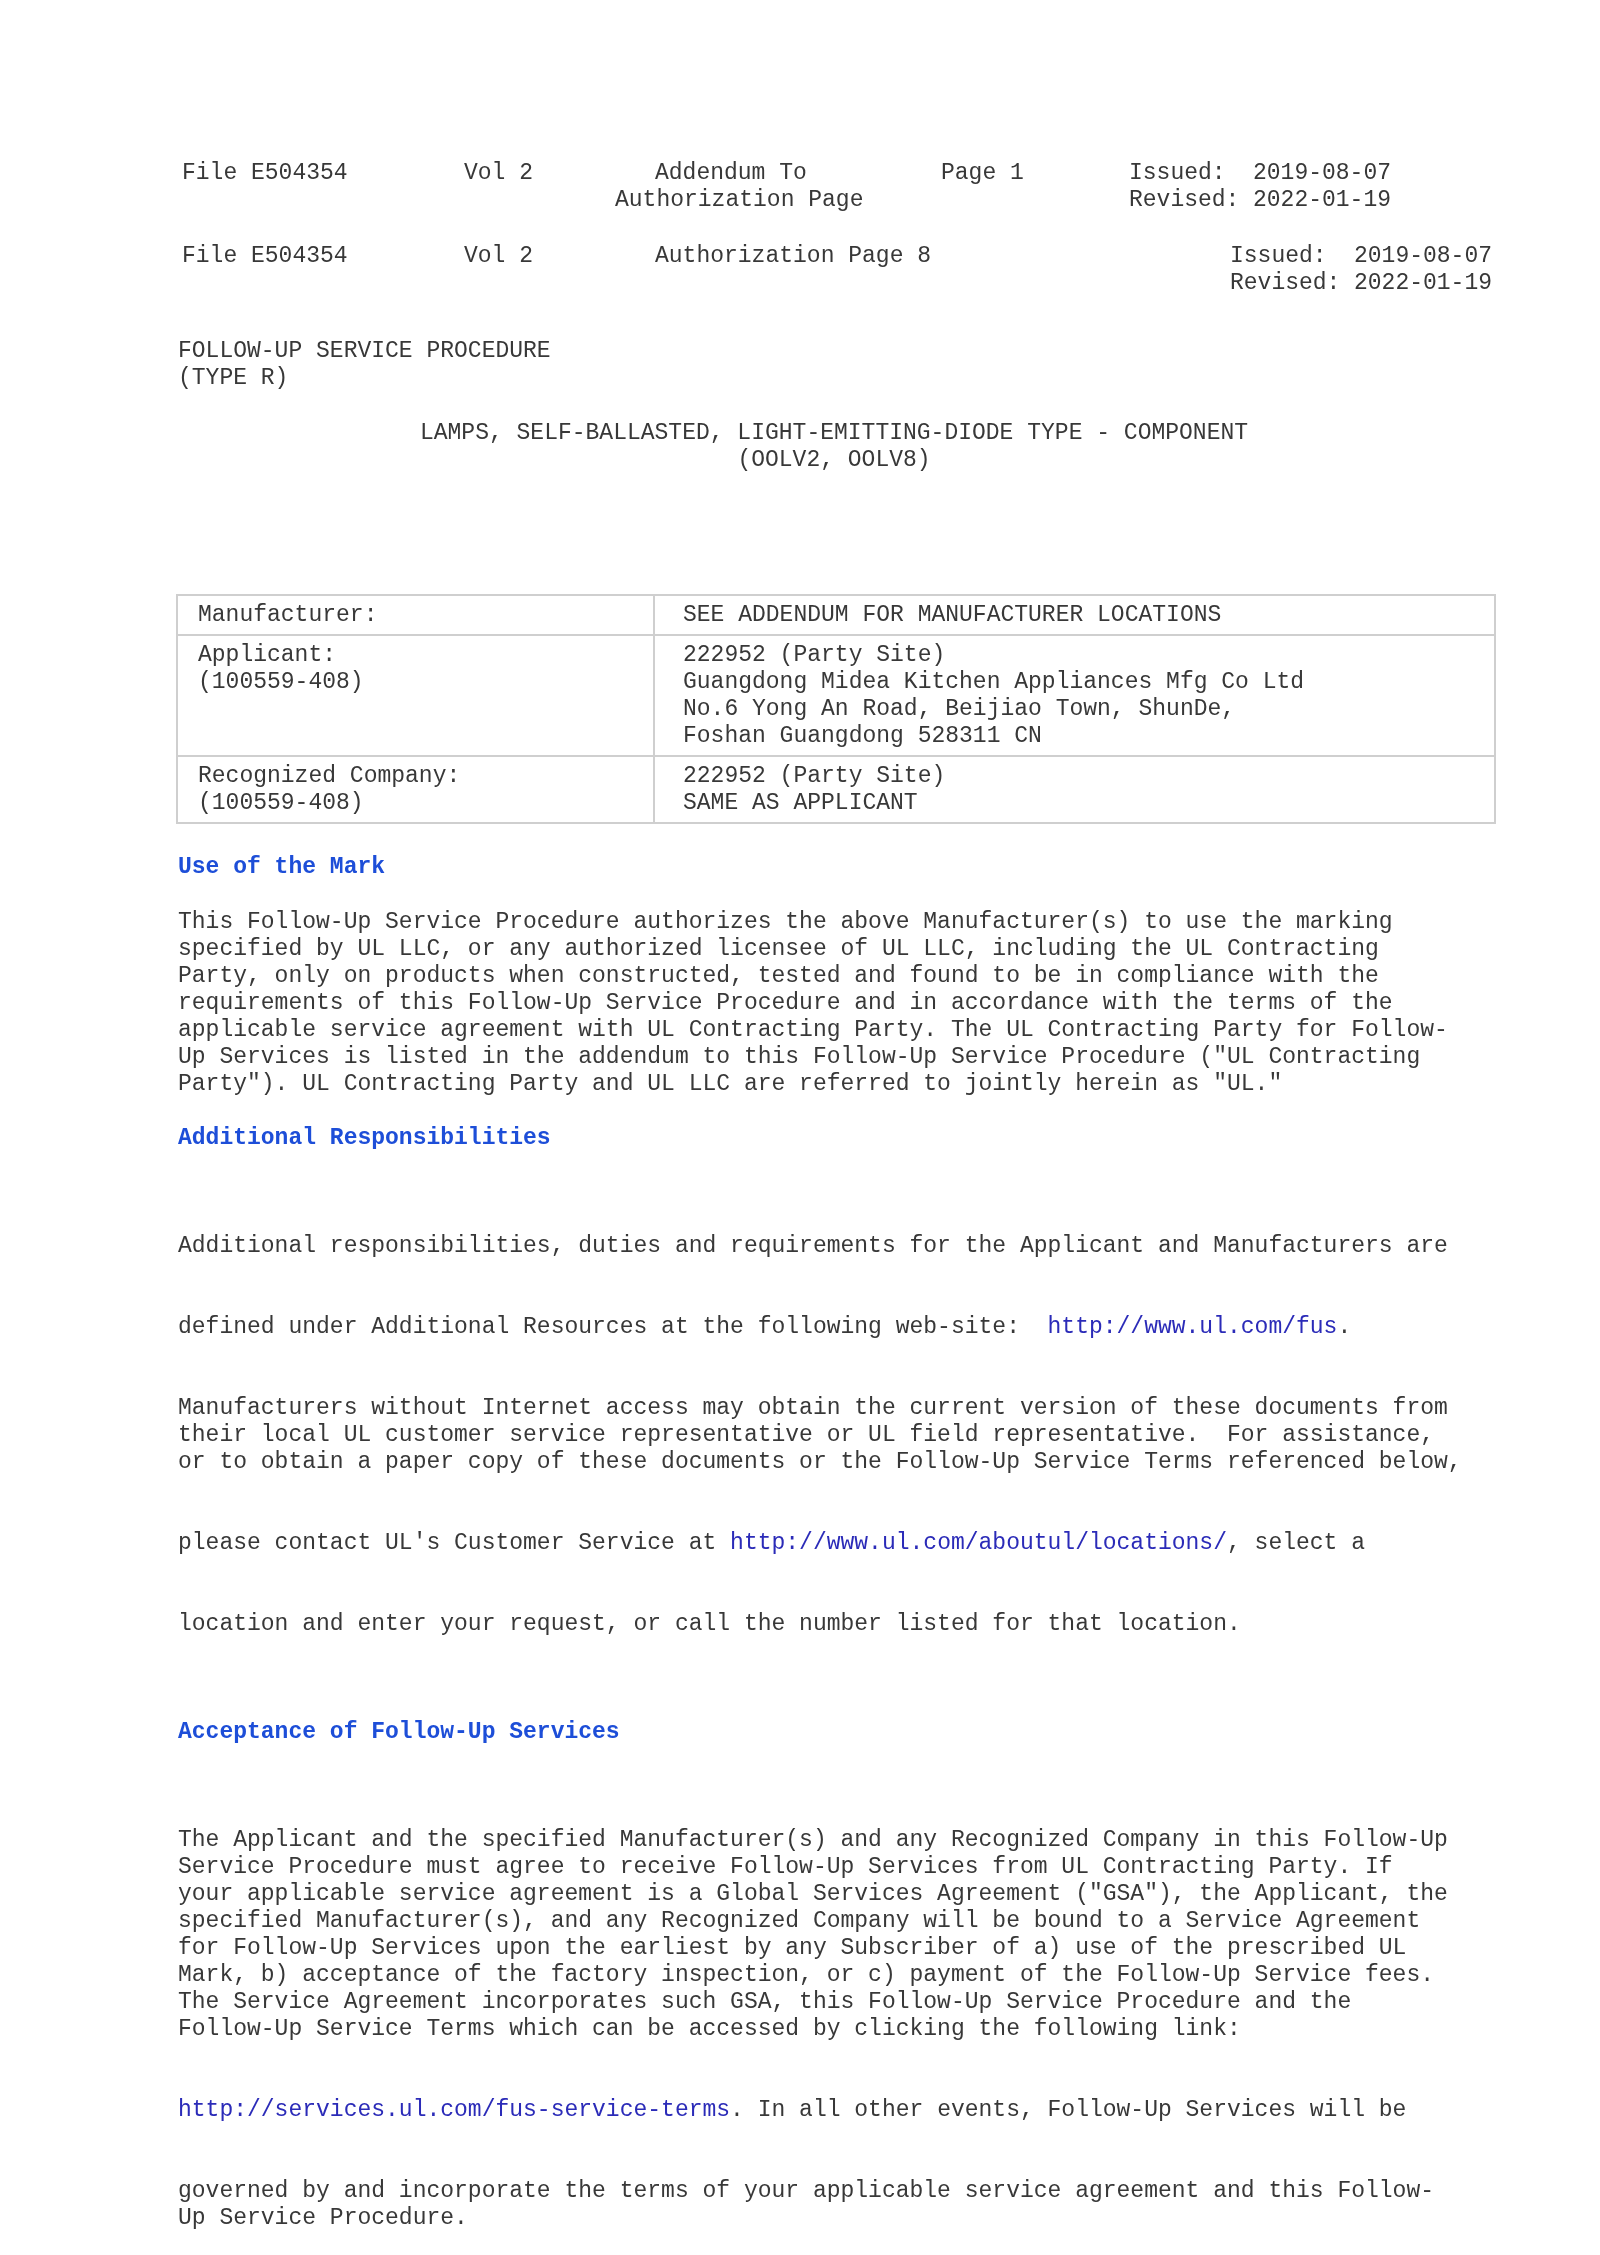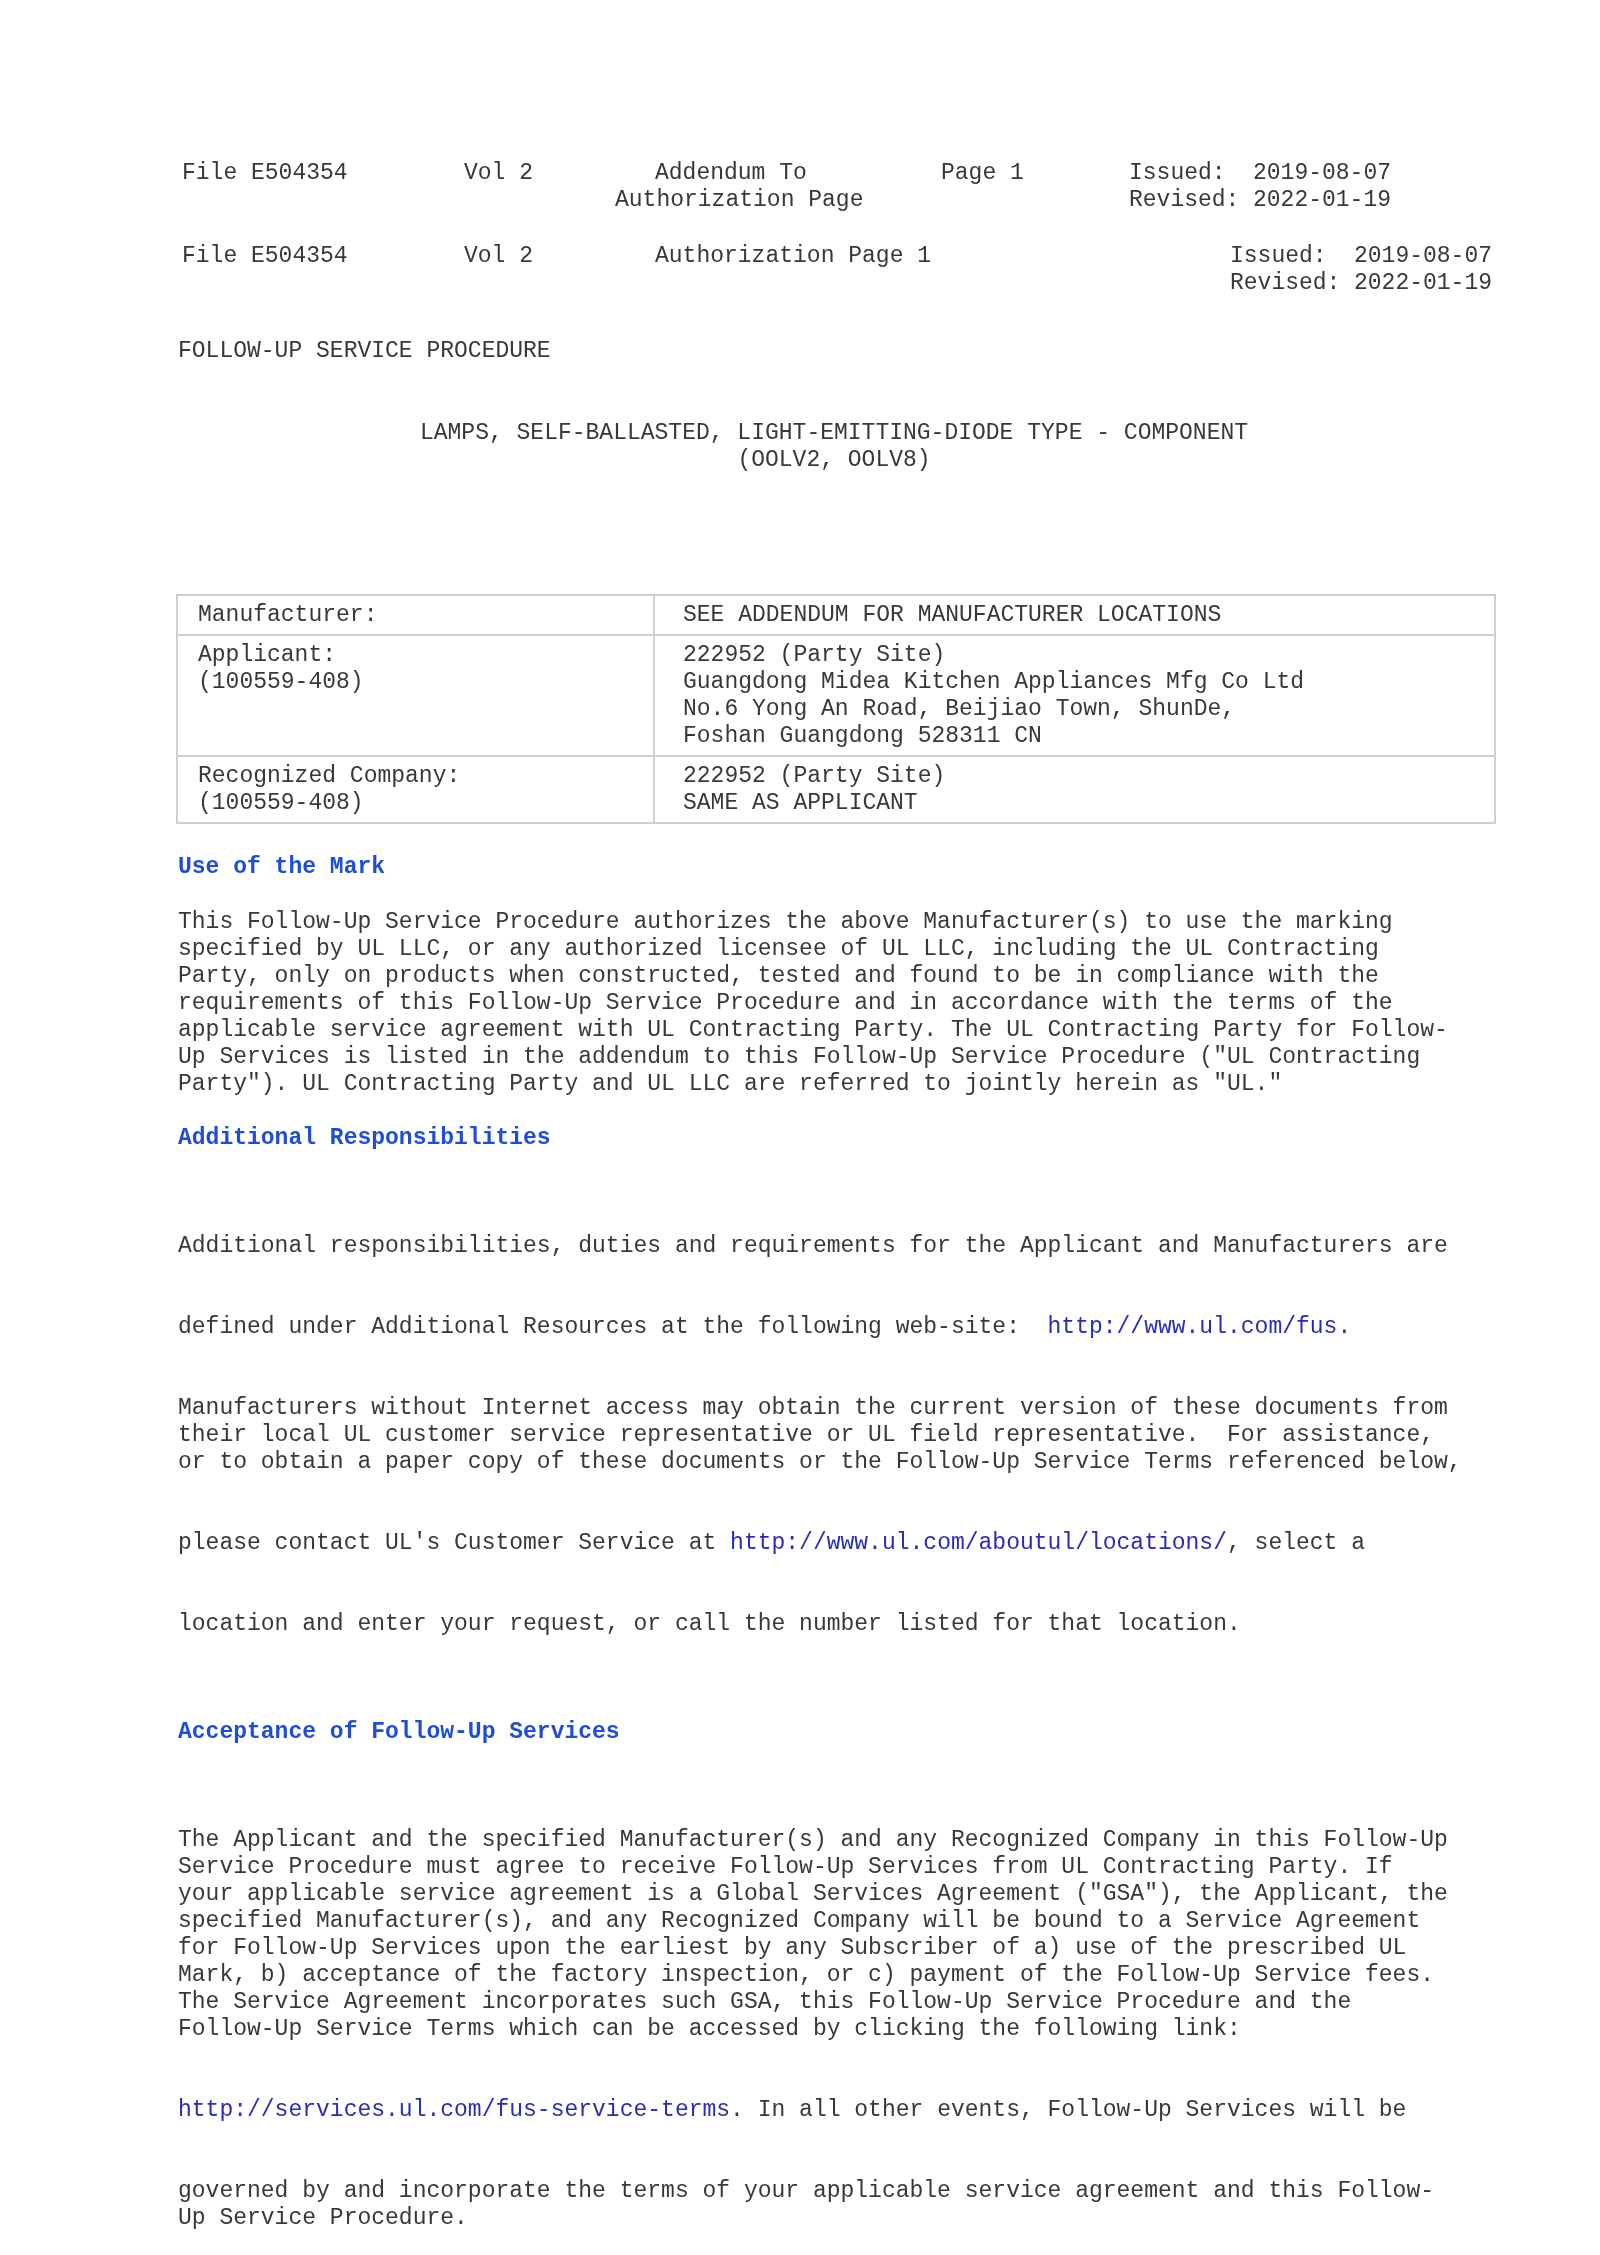--- a/index.html
+++ b/index.html
@@ -72,7 +72,7 @@
   <div class="hdr hdr2 cw">
     <span style="left:4px;    top:0">File E504354</span>
     <span style="left:286px;  top:0">Vol 2</span>
-    <span style="left:477px;  top:0">Authorization Page 1</span>
+    <span style="left:477px;  top:0">Authorization Page 8</span>
     <span style="left:1052px; top:0">Issued:</span>
     <span style="left:1176px; top:0">2019-08-07</span>
     <span style="left:1052px; top:27px">Revised:</span>

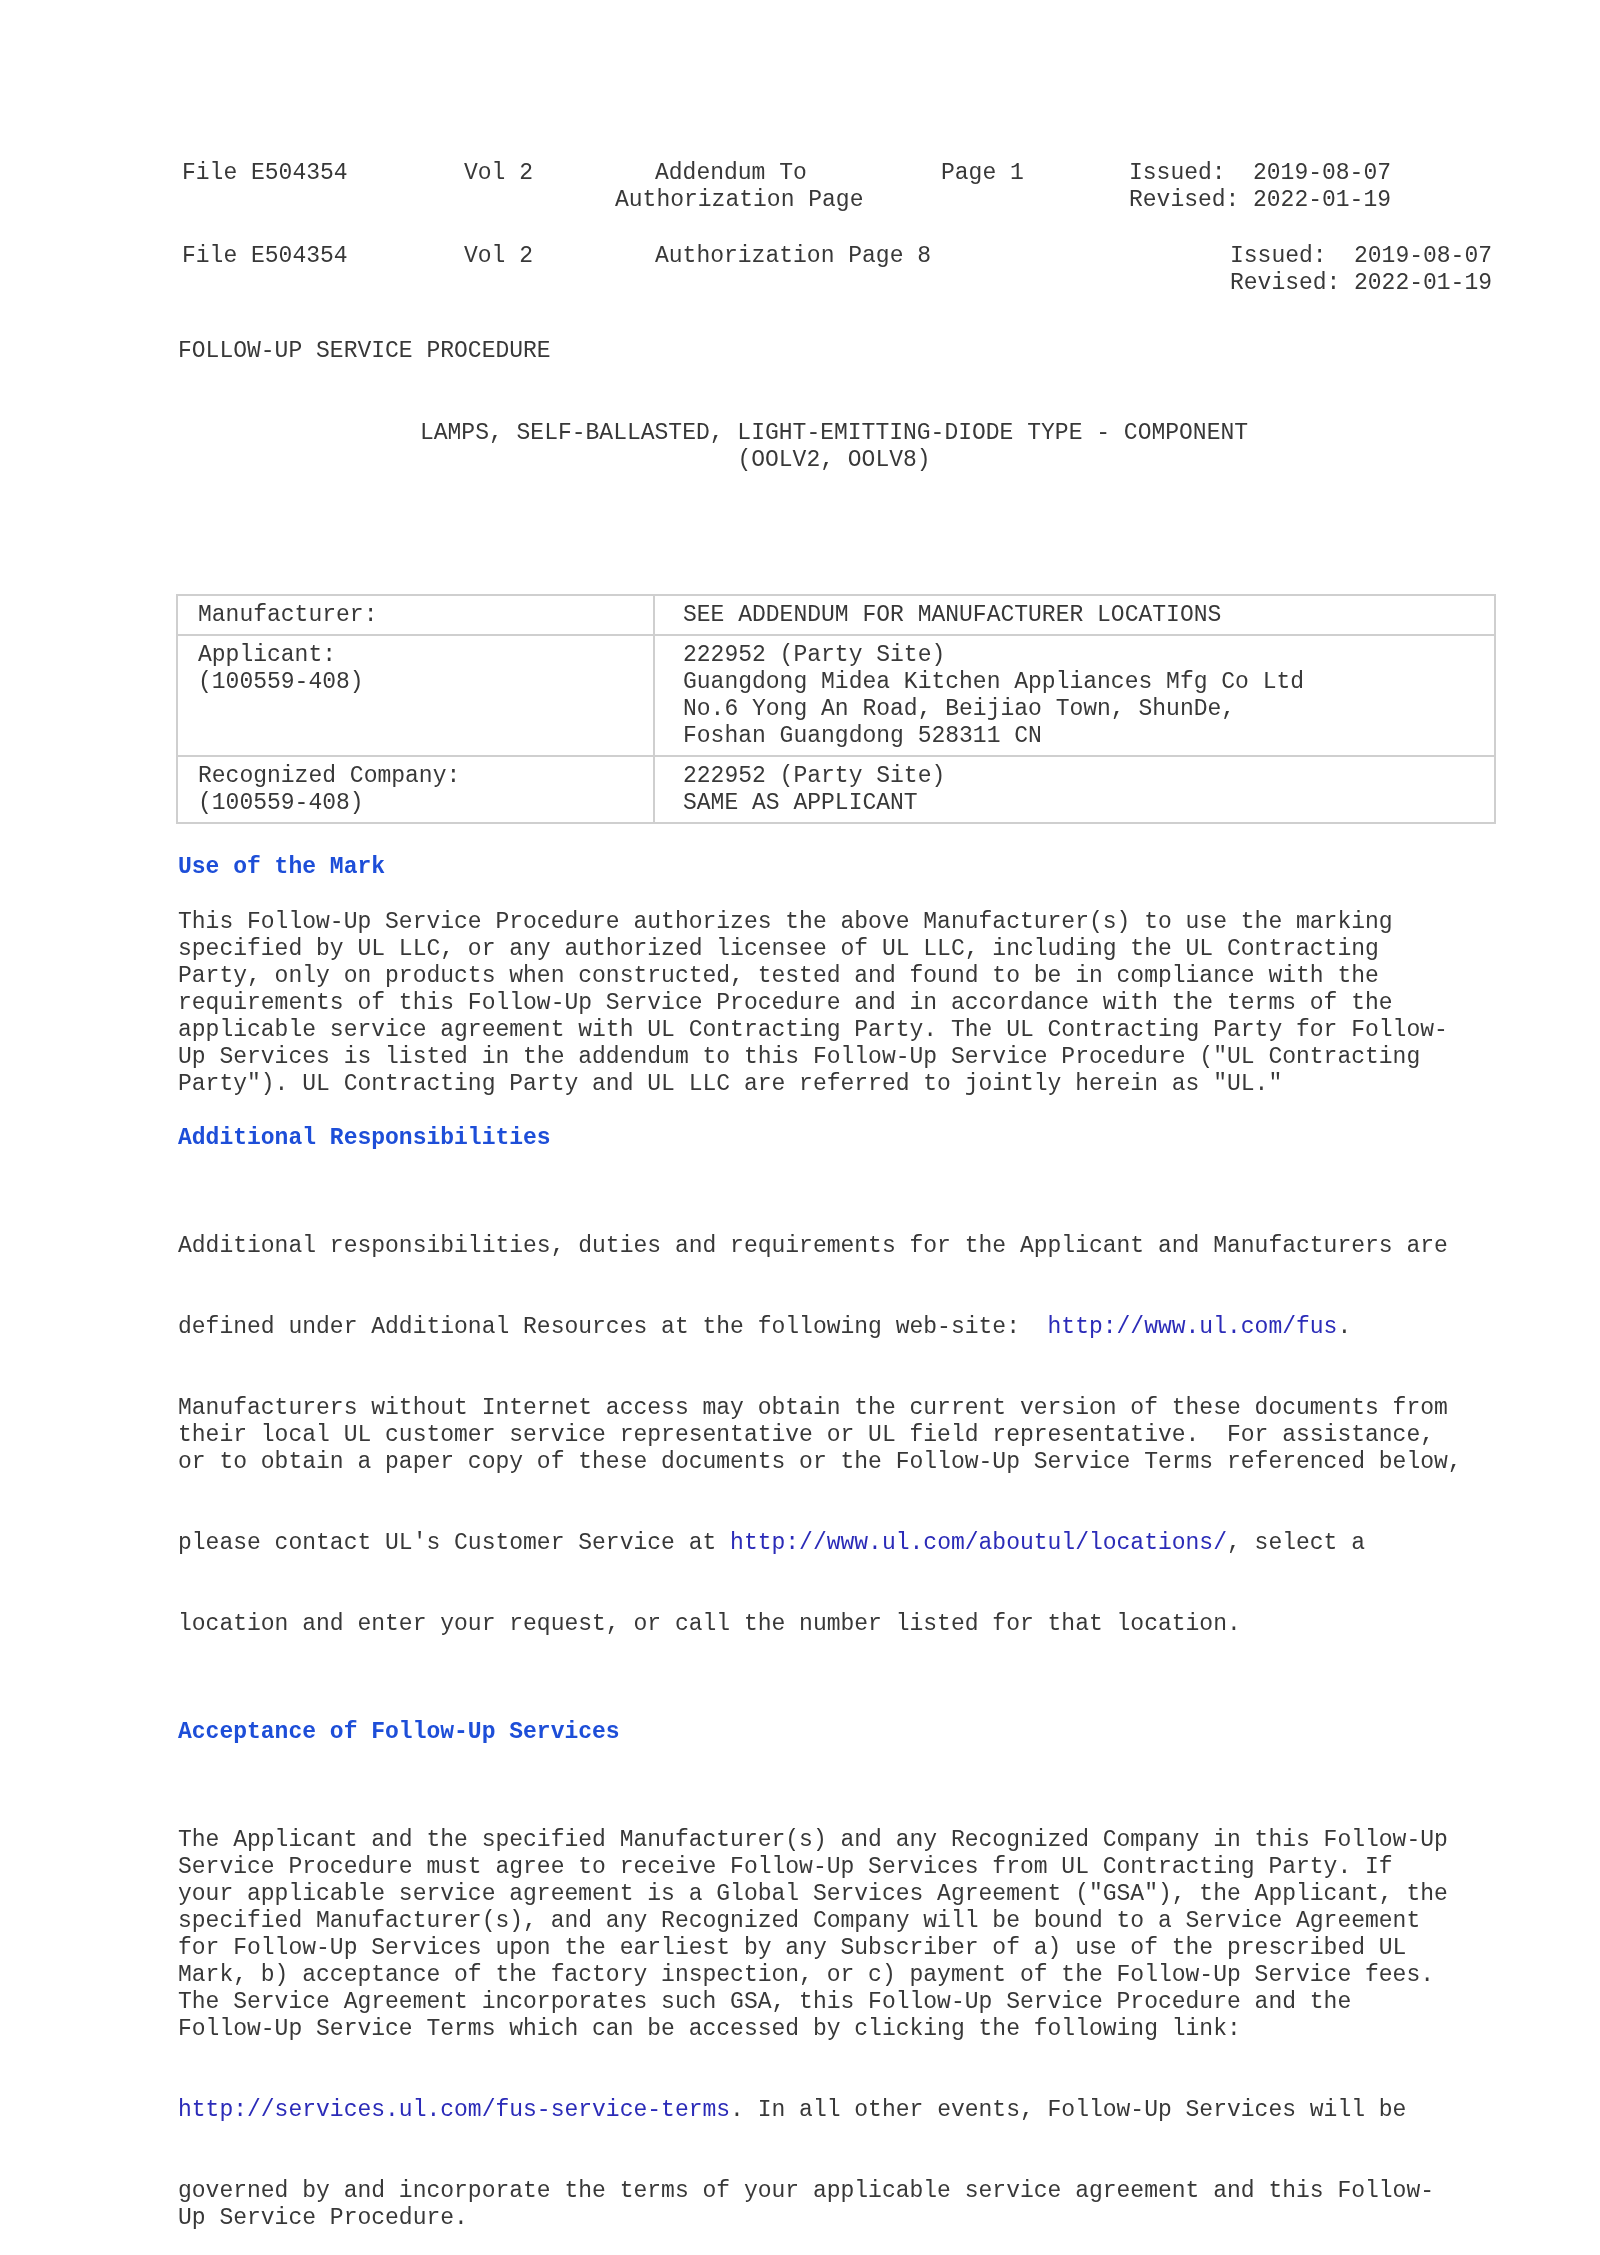--- a/index.html
+++ b/index.html
@@ -81,6 +81,7 @@
 
   <div class="title-block cw">
     <div class="tline">FOLLOW-UP SERVICE PROCEDURE</div>
+    <div class="tline">(TYPE R)</div>
   </div>
 
   <div class="subtitle-block cw">

